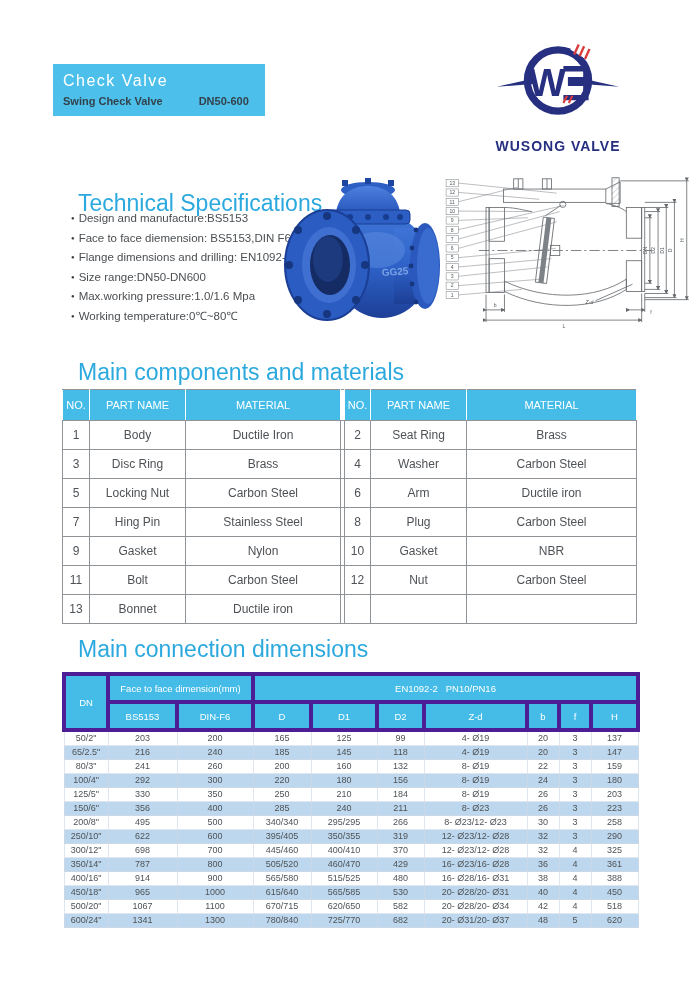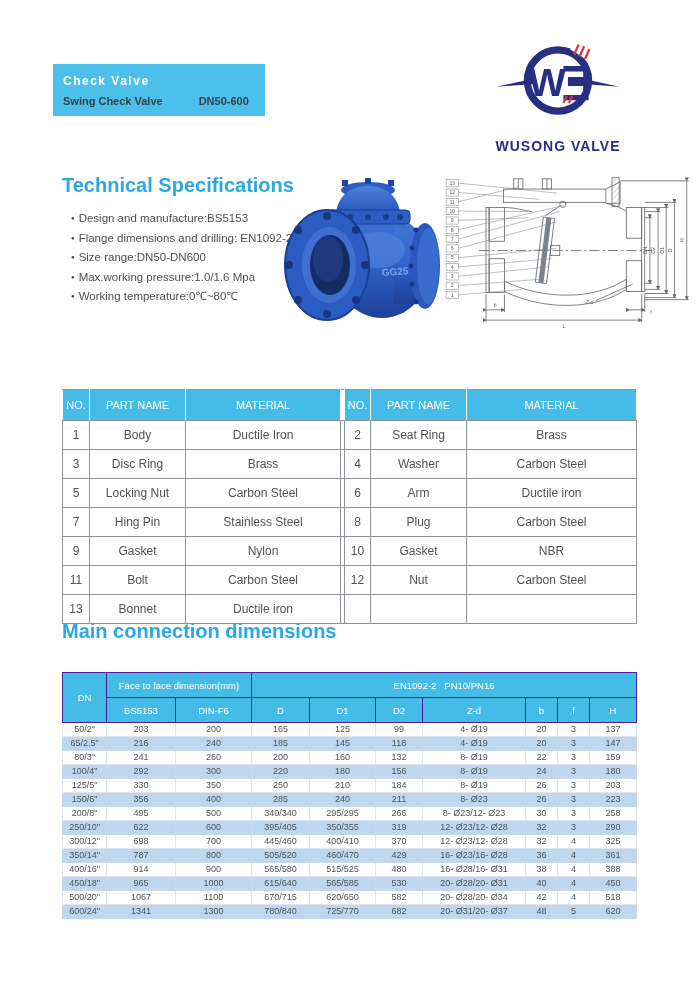--- a/index.html
+++ b/index.html
@@ -9,7 +9,7 @@
   
   .title-box{position:absolute;left:53px;top:64px;width:212px;height:52px;
              background:var(--title-bar-blue);color:#fff;box-sizing:border-box;padding:5px 10px 0 10px;}
-  .title-box .title{font-size:12px;font-weight:bold;letter-spacing:1.5px;line-height:24px;}
+  .title-box .title{font-size:16px;font-weight:normal;letter-spacing:1.5px;line-height:24px;}
   .subtitle-row{display:flex;gap:36px;font-size:11px;font-weight:bold;color:#33424c;margin-top:2px;}
 
   

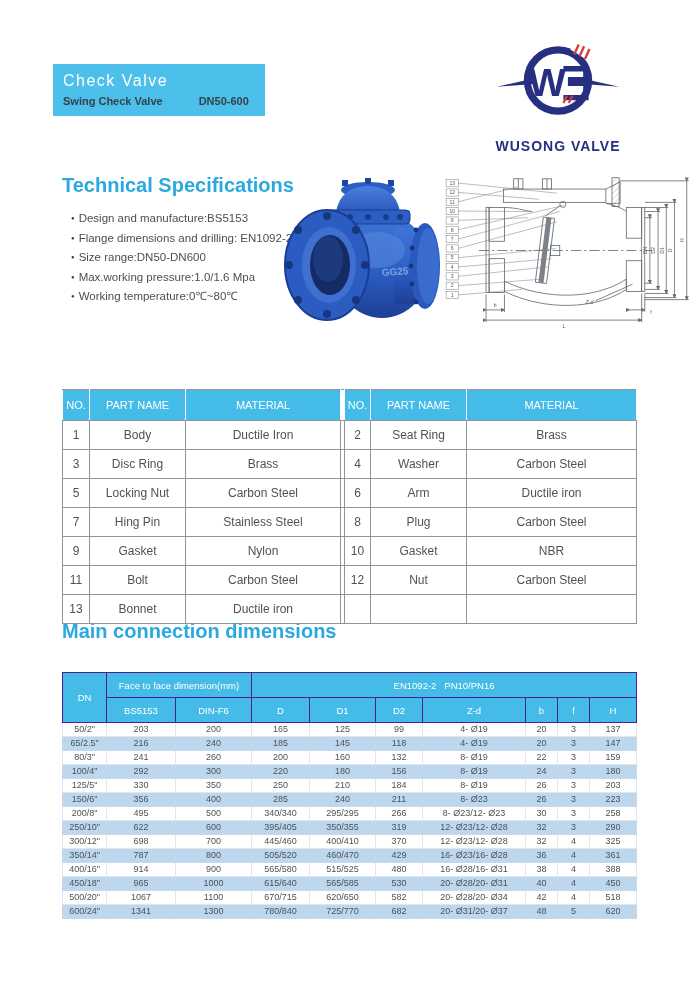--- a/index.html
+++ b/index.html
@@ -19,7 +19,7 @@
   .lf{fill:var(--logo-navy);} .ln{stroke:var(--logo-navy);} .lr{stroke:var(--logo-red);}
 
   
-  .section-heading{position:absolute;margin:0;font-size:20px;font-weight:700;color:var(--section-heading-blue);}
+  .section-heading{position:absolute;margin:16px;font-size:23px;font-weight:400;color:var(--section-heading-blue);}
   .h-specs{left:62px;top:174px;} .h-comp{left:62px;top:343px;} .h-dim{left:62px;top:620px;}
 
   

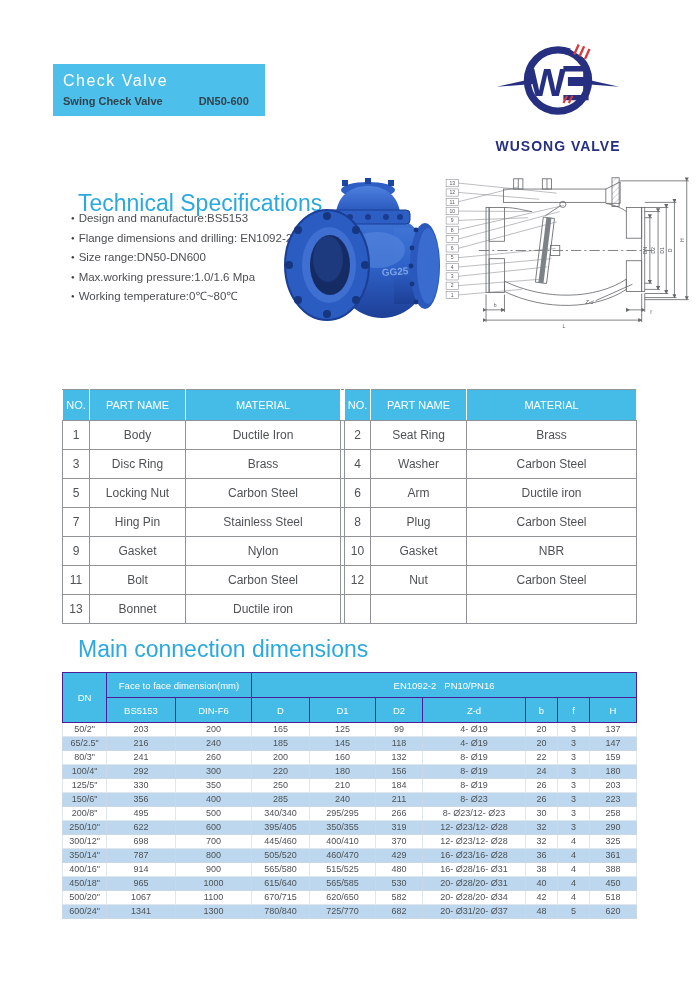--- a/index.html
+++ b/index.html
@@ -82,6 +82,7 @@
   <h2 class="section-heading h-specs">Technical Specifications</h2>
   <ul class="spec-list">
       <li>Design and manufacture:BS5153</li>
+      <li>Face to face diemension: BS5153,DIN F6</li>
       <li>Flange dimensions and drilling: EN1092-2</li>
       <li>Size range:DN50-DN600</li>
       <li>Max.working pressure:1.0/1.6 Mpa</li>

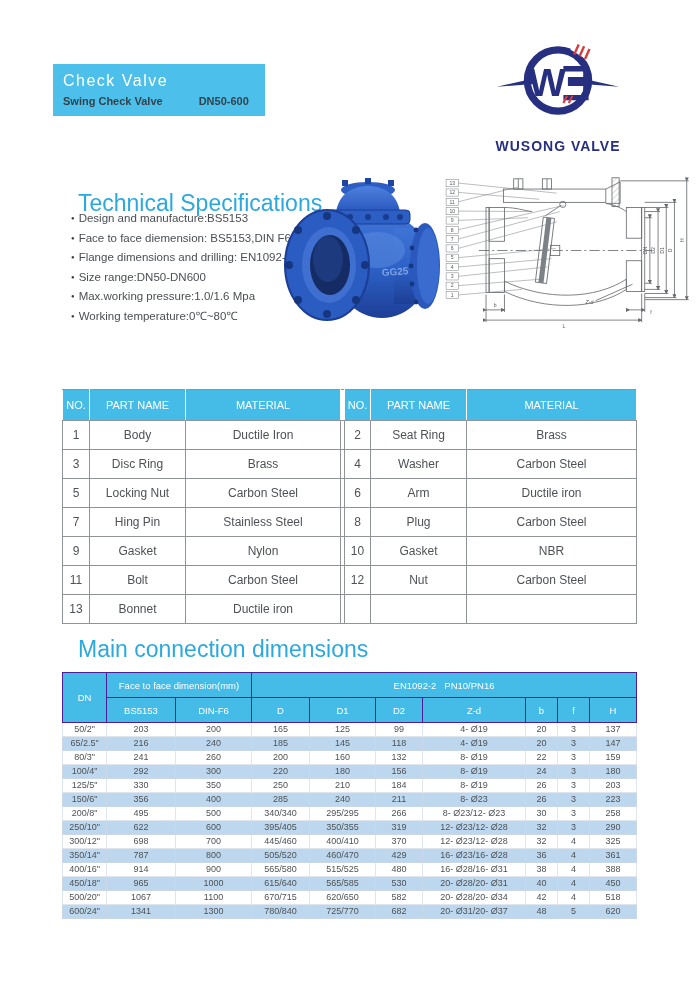--- a/index.html
+++ b/index.html
@@ -288,6 +288,7 @@
       </g>
     </svg>
 
+  <h2 class="section-heading h-comp">Main components and materials</h2>
   <table class="components-table">
     <colgroup>
       <col style="width:27px">

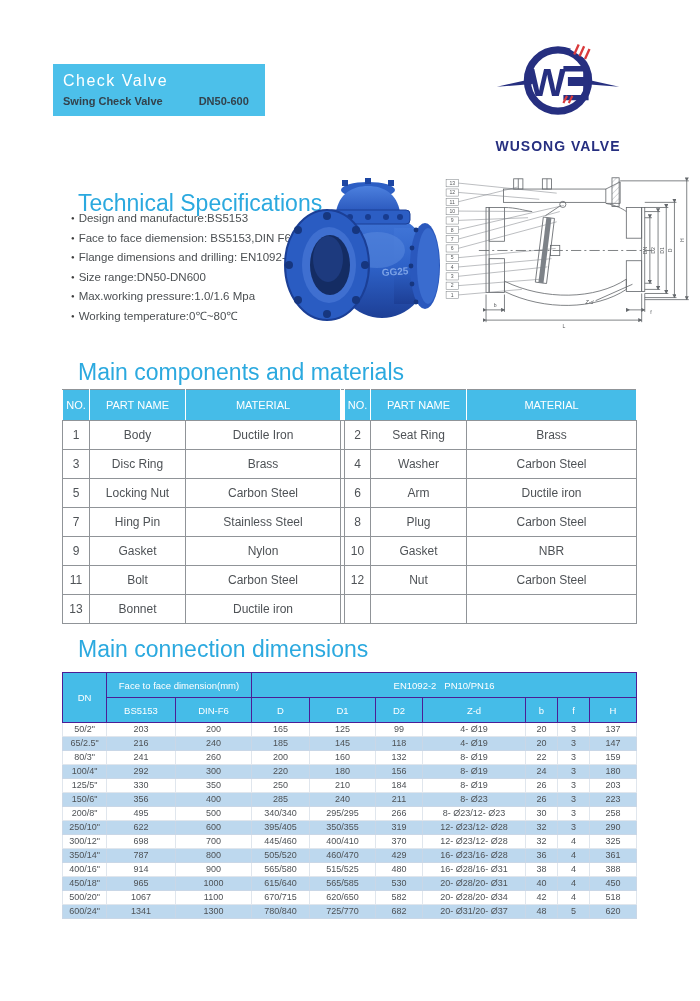--- a/index.html
+++ b/index.html
@@ -48,7 +48,7 @@
   .dimensions-table{position:absolute;left:62px;top:672px;width:574px;border-collapse:collapse;
                     table-layout:fixed;font-size:9px;color:#4e5256;text-align:center;}
   .dimensions-table thead th{background:var(--table-header-blue);color:#fff;font-weight:normal;font-size:9.5px;
-                    height:22px;border:1px solid #4c1d95;}
+                    height:22px;border:4px solid #4c1d95;}
   .dimensions-table td{height:13px;line-height:13px;padding:0;border:1px solid #e0e6ed;background:#fff;}
   .dimensions-table tr.alt td{background:var(--alt-row-blue);border-color:#c9d7e7;}
 </style>

